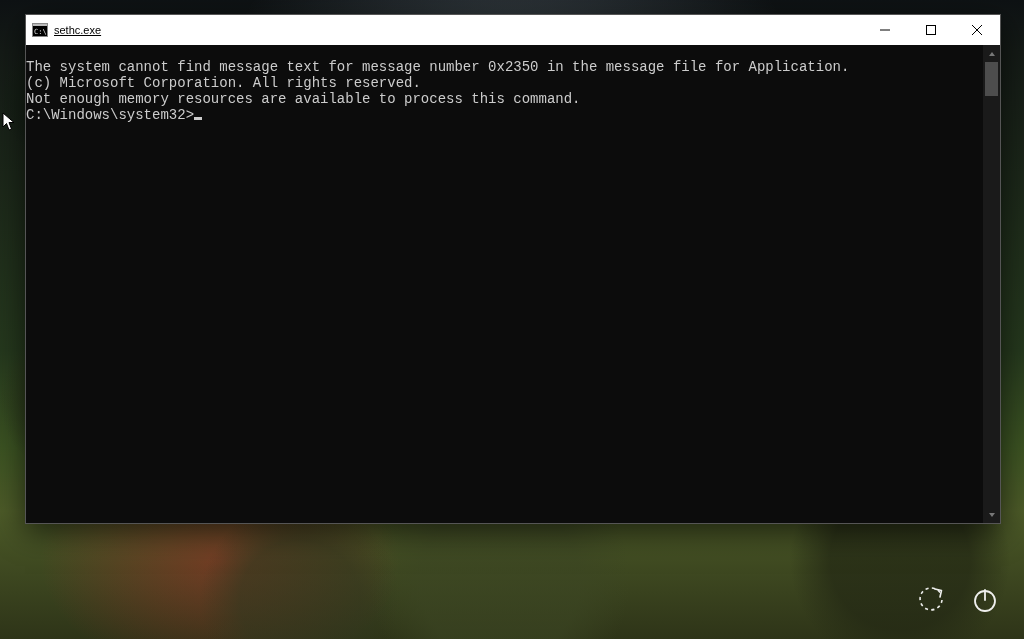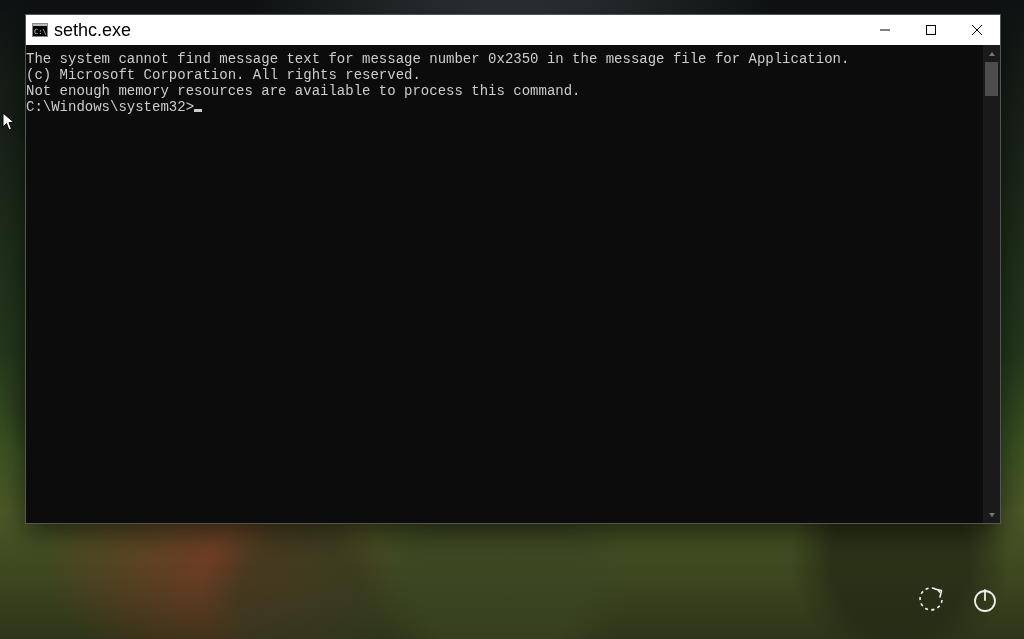--- a/index.html
+++ b/index.html
@@ -49,7 +49,7 @@
     display:flex; align-items:center; justify-content:center;
   }
   .titlebar .title {
-    font-size:18px; color:#000; flex:0 0 auto;
+    font-size:11px; color:#000; flex:0 0 auto;text-decoration:underline;
   }
   .titlebar .spacer { flex:1 1 auto; }
   .titlebar .btn {

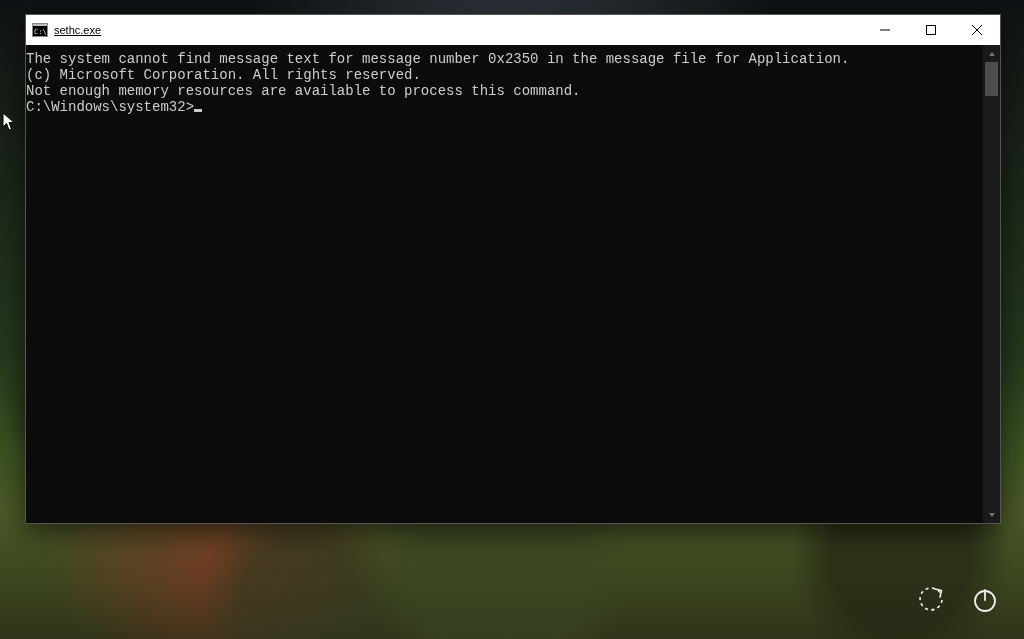--- a/index.html
+++ b/index.html
@@ -63,7 +63,7 @@
   }
   .console-text {
     position:absolute; left:0; top:0; right:17px; bottom:0;
-    padding:6px 0 0 0;
+    padding:14px 0 0 0;
     font-family: Consolas, "Courier New", monospace;
     font-size:14px; line-height:16px;
     color:#cccccc;

